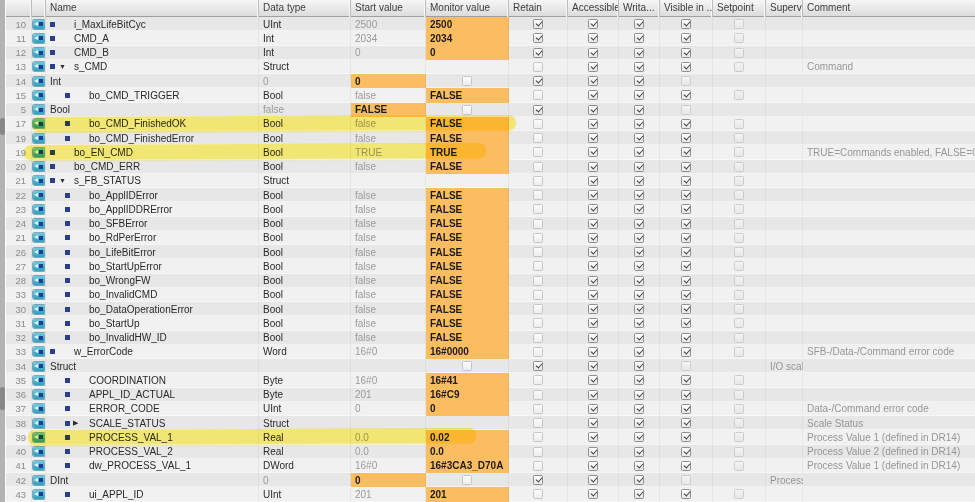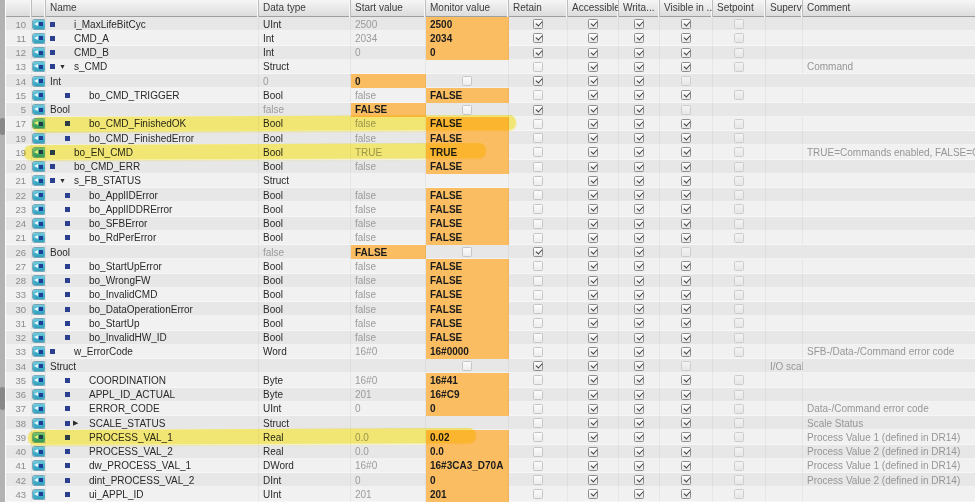--- a/index.html
+++ b/index.html
@@ -589,6 +589,10 @@
         <div class="cell c-icon">
           <span class="tag-icon"></span>
         </div>
+        <div class="cell c-name lvl2">
+          <span class="el-marker"></span>
+          <span class="name-text">bo_LifeBitError</span>
+        </div>
         <div class="cell c-dtype">Bool</div>
         <div class="cell c-start">false</div>
         <div class="cell c-monitor on">FALSE</div>

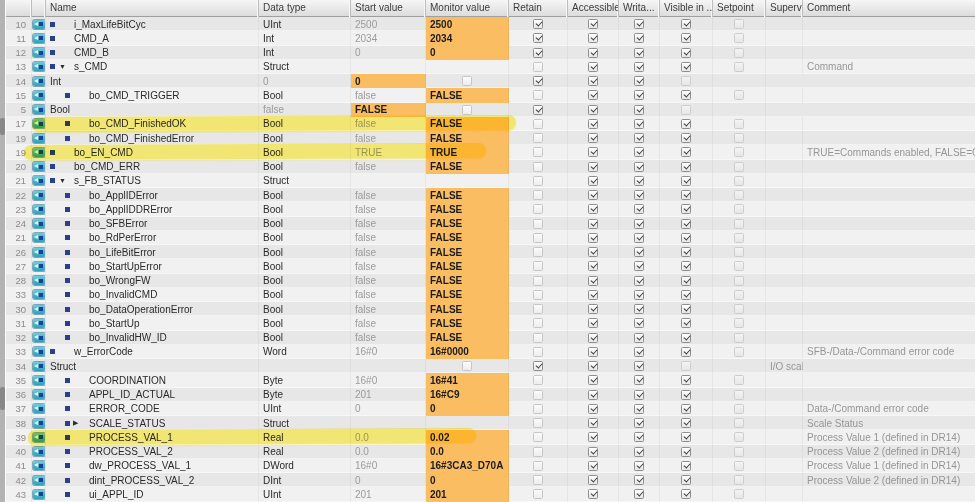--- a/index.html
+++ b/index.html
@@ -1067,10 +1067,6 @@
         <div class="cell c-icon">
           <span class="tag-icon"></span>
         </div>
-        <div class="cell c-name lvl2">
-          <span class="el-marker"></span>
-          <span class="name-text">dint_PROCESS_VAL_2</span>
-        </div>
         <div class="cell c-dtype">DInt</div>
         <div class="cell c-start">0</div>
         <div class="cell c-monitor on">0</div>

